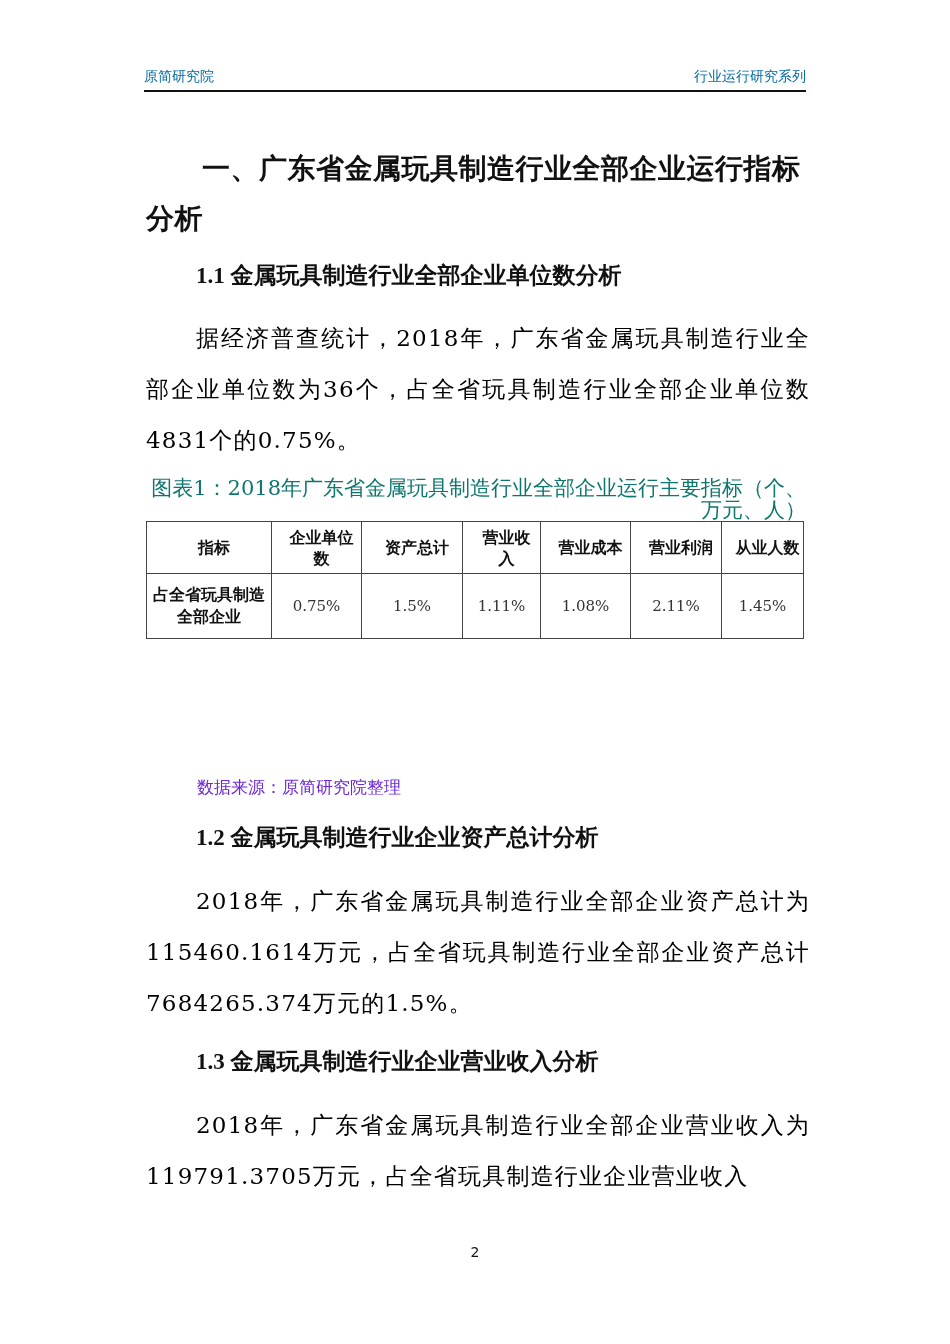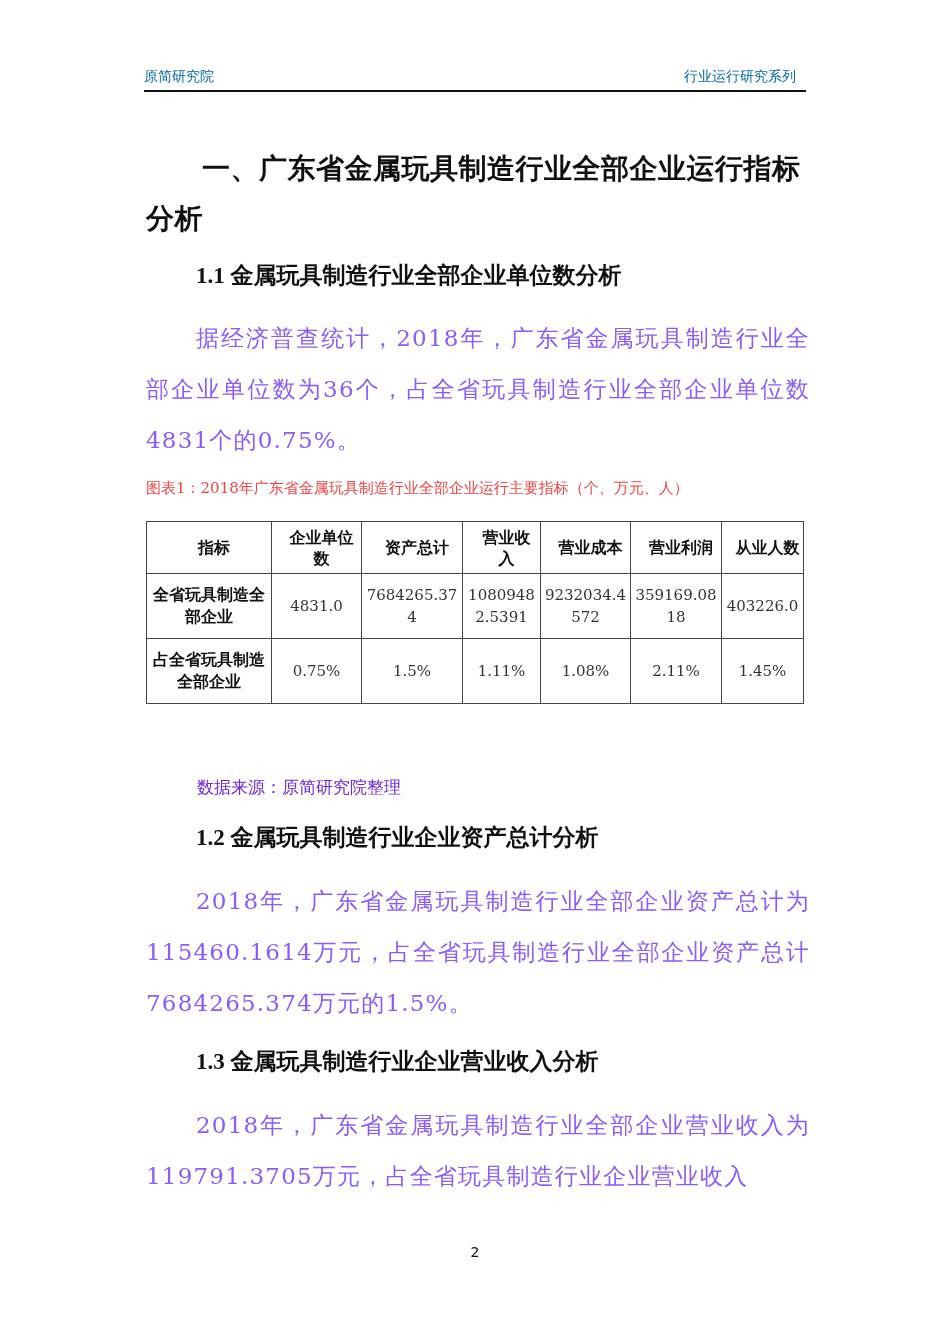--- a/index.html
+++ b/index.html
@@ -27,7 +27,7 @@
     color: #0369a1;
   }
   .header .left { position: absolute; left: 0; top: 0; }
-  .header .right { position: absolute; right: 10px; top: 0; }
+  .header .right { position: absolute; right: 0; top: 0; }
 
   .h1 {
     position: absolute;

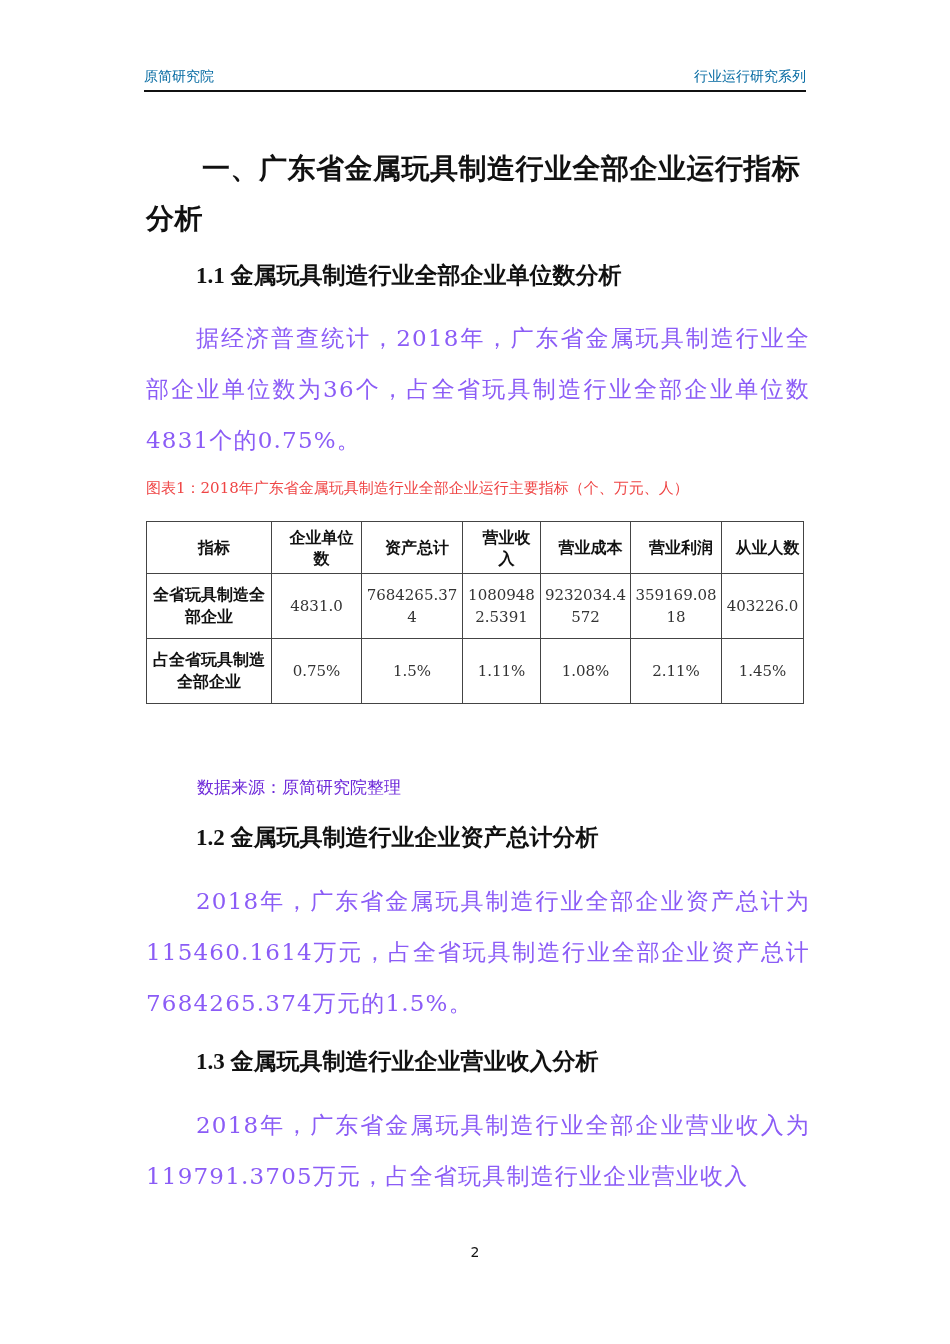--- a/index.html
+++ b/index.html
@@ -61,7 +61,7 @@
     line-height: 51px;
     text-indent: 50px;
     letter-spacing: 1.2px;
-    color: #8b5cf6;
+    color: #000000;
     text-align: justify;
   }
   .caption {

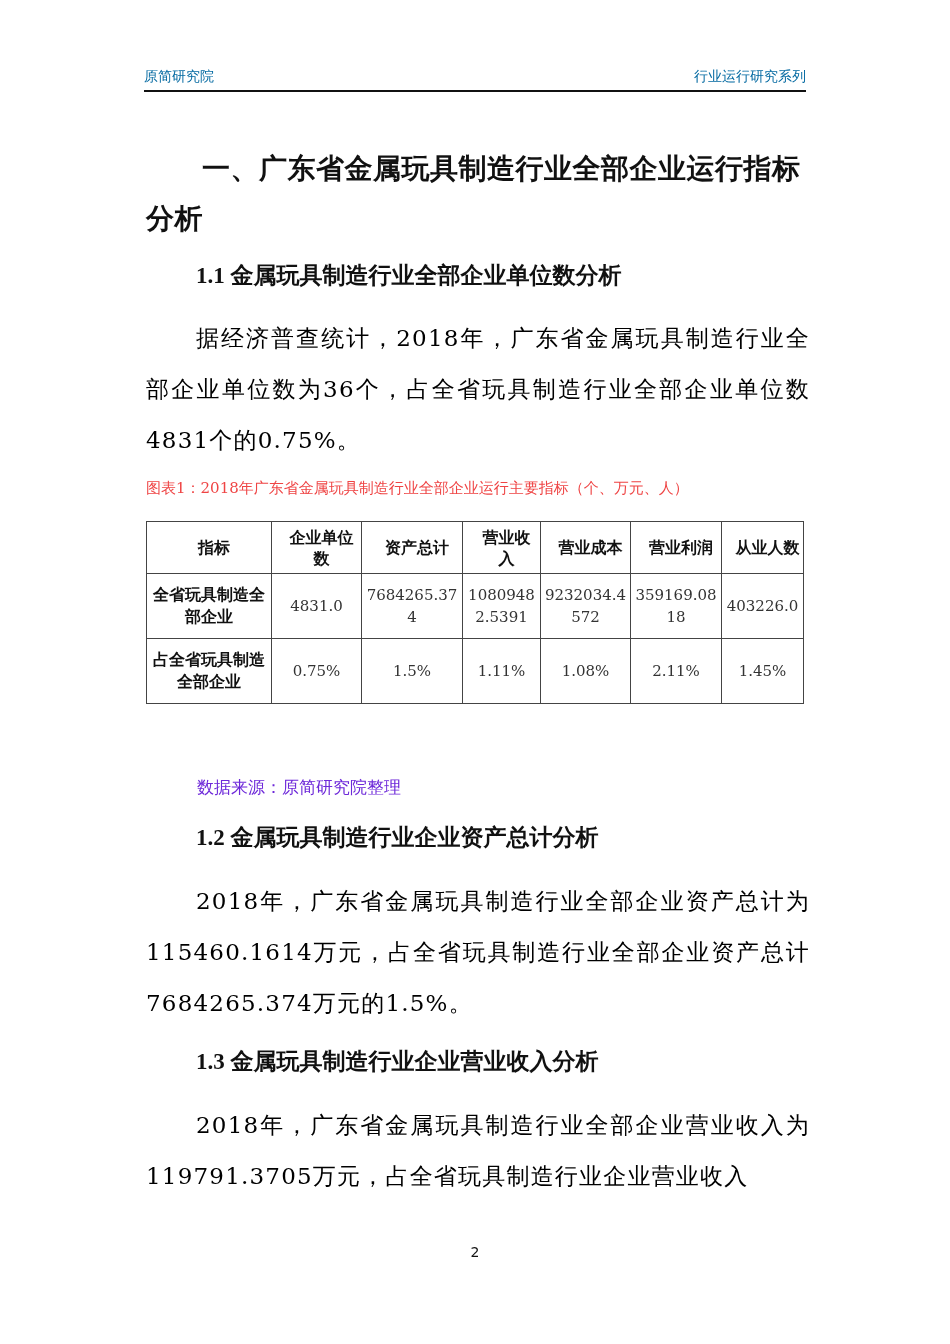--- a/index.html
+++ b/index.html
@@ -69,11 +69,11 @@
     left: 146px;
     top: 477px;
     width: 660px;
-    text-align: left;
-    font-family: "DejaVu Serif", "Liberation Serif", serif;
-    font-size: 15px;
-    line-height: 22px;
-    color: #ef4444;
+    text-align: right;
+    font-family: "DejaVu Serif", "Liberation Serif", serif;
+    font-size: 21px;
+    line-height: 22px;
+    color: #0f766e;
   }
   table.data {
     position: absolute;

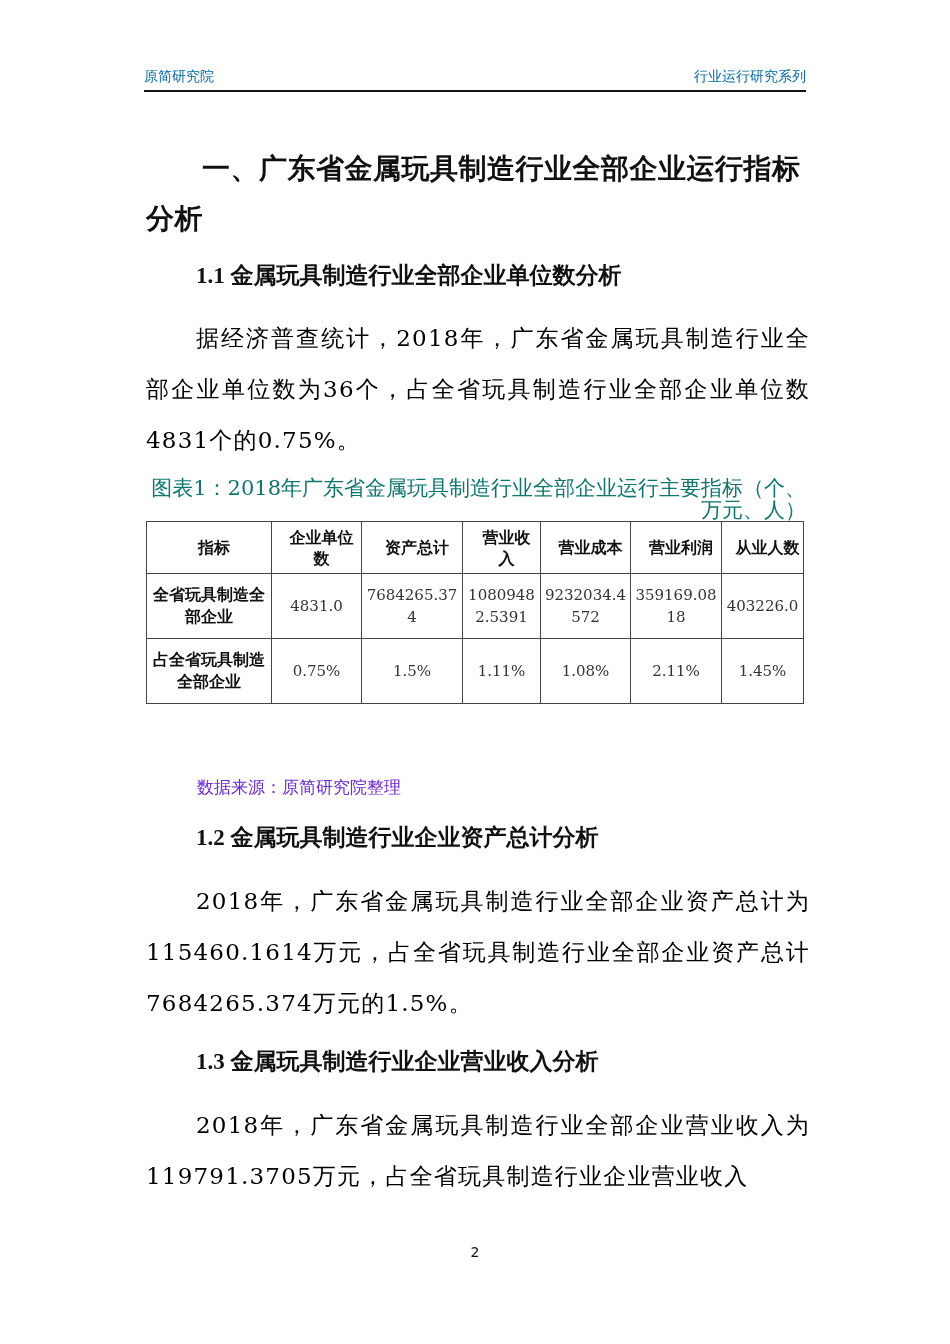--- a/index.html
+++ b/index.html
@@ -172,15 +172,6 @@
     </tr>
   </thead>
   <tbody>
-    <tr class="r2">
-      <td class="rowhead">全省玩具制造全部企业</td>
-      <td class="val">4831.0</td>
-      <td class="val">7684265.374</td>
-      <td class="val">10809482.5391</td>
-      <td class="val">9232034.4572</td>
-      <td class="val">359169.0818</td>
-      <td class="val">403226.0</td>
-    </tr>
     <tr class="r3">
       <td class="rowhead">占全省玩具制造全部企业</td>
       <td class="val">0.75%</td>

